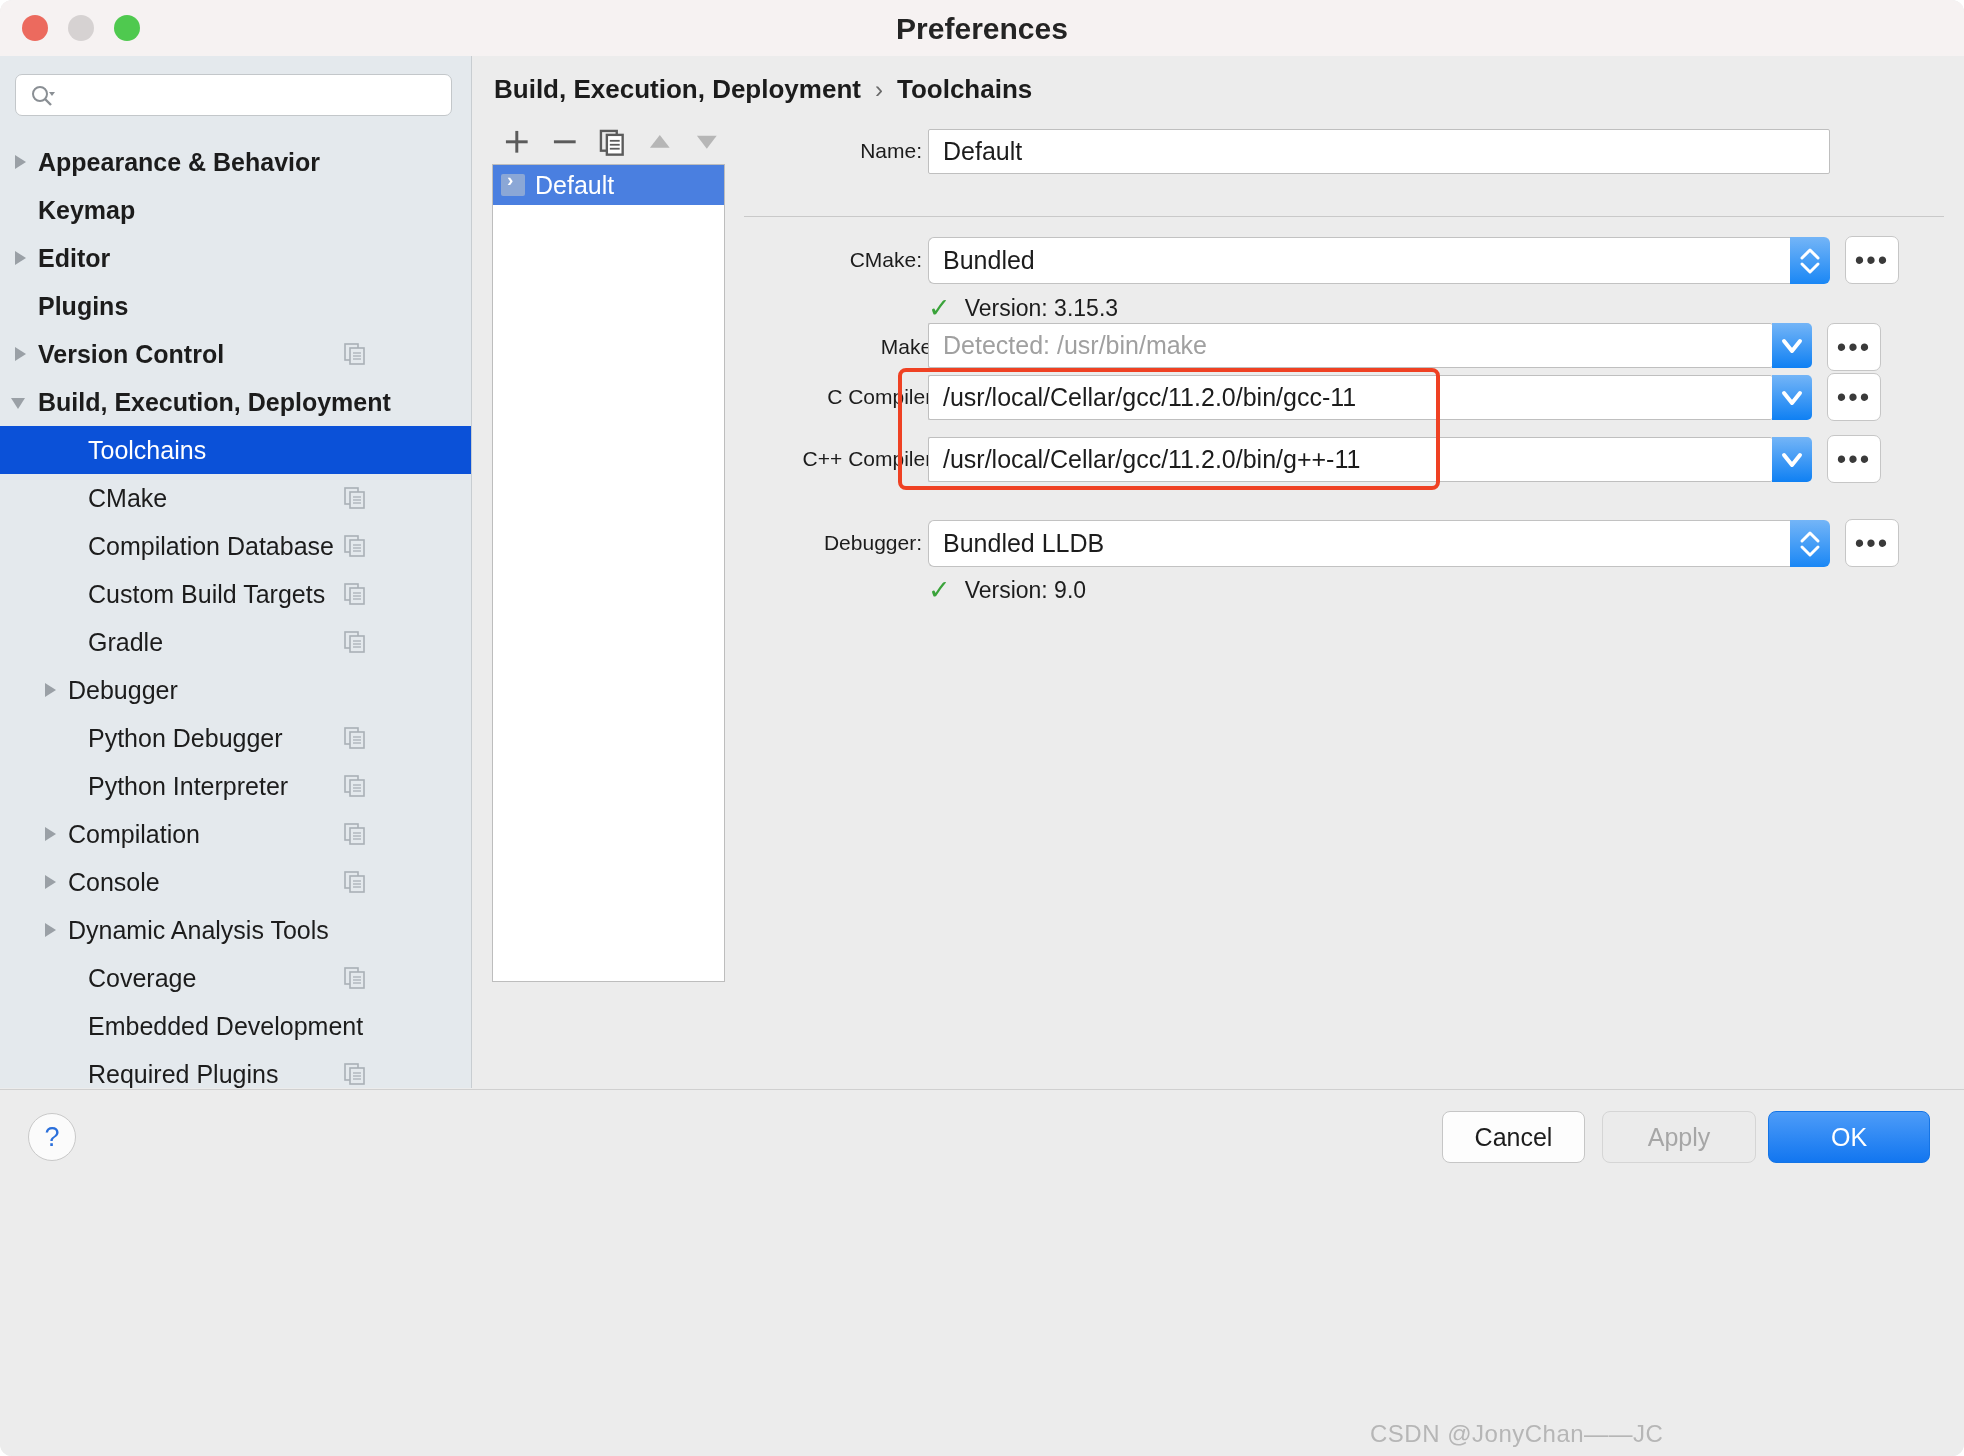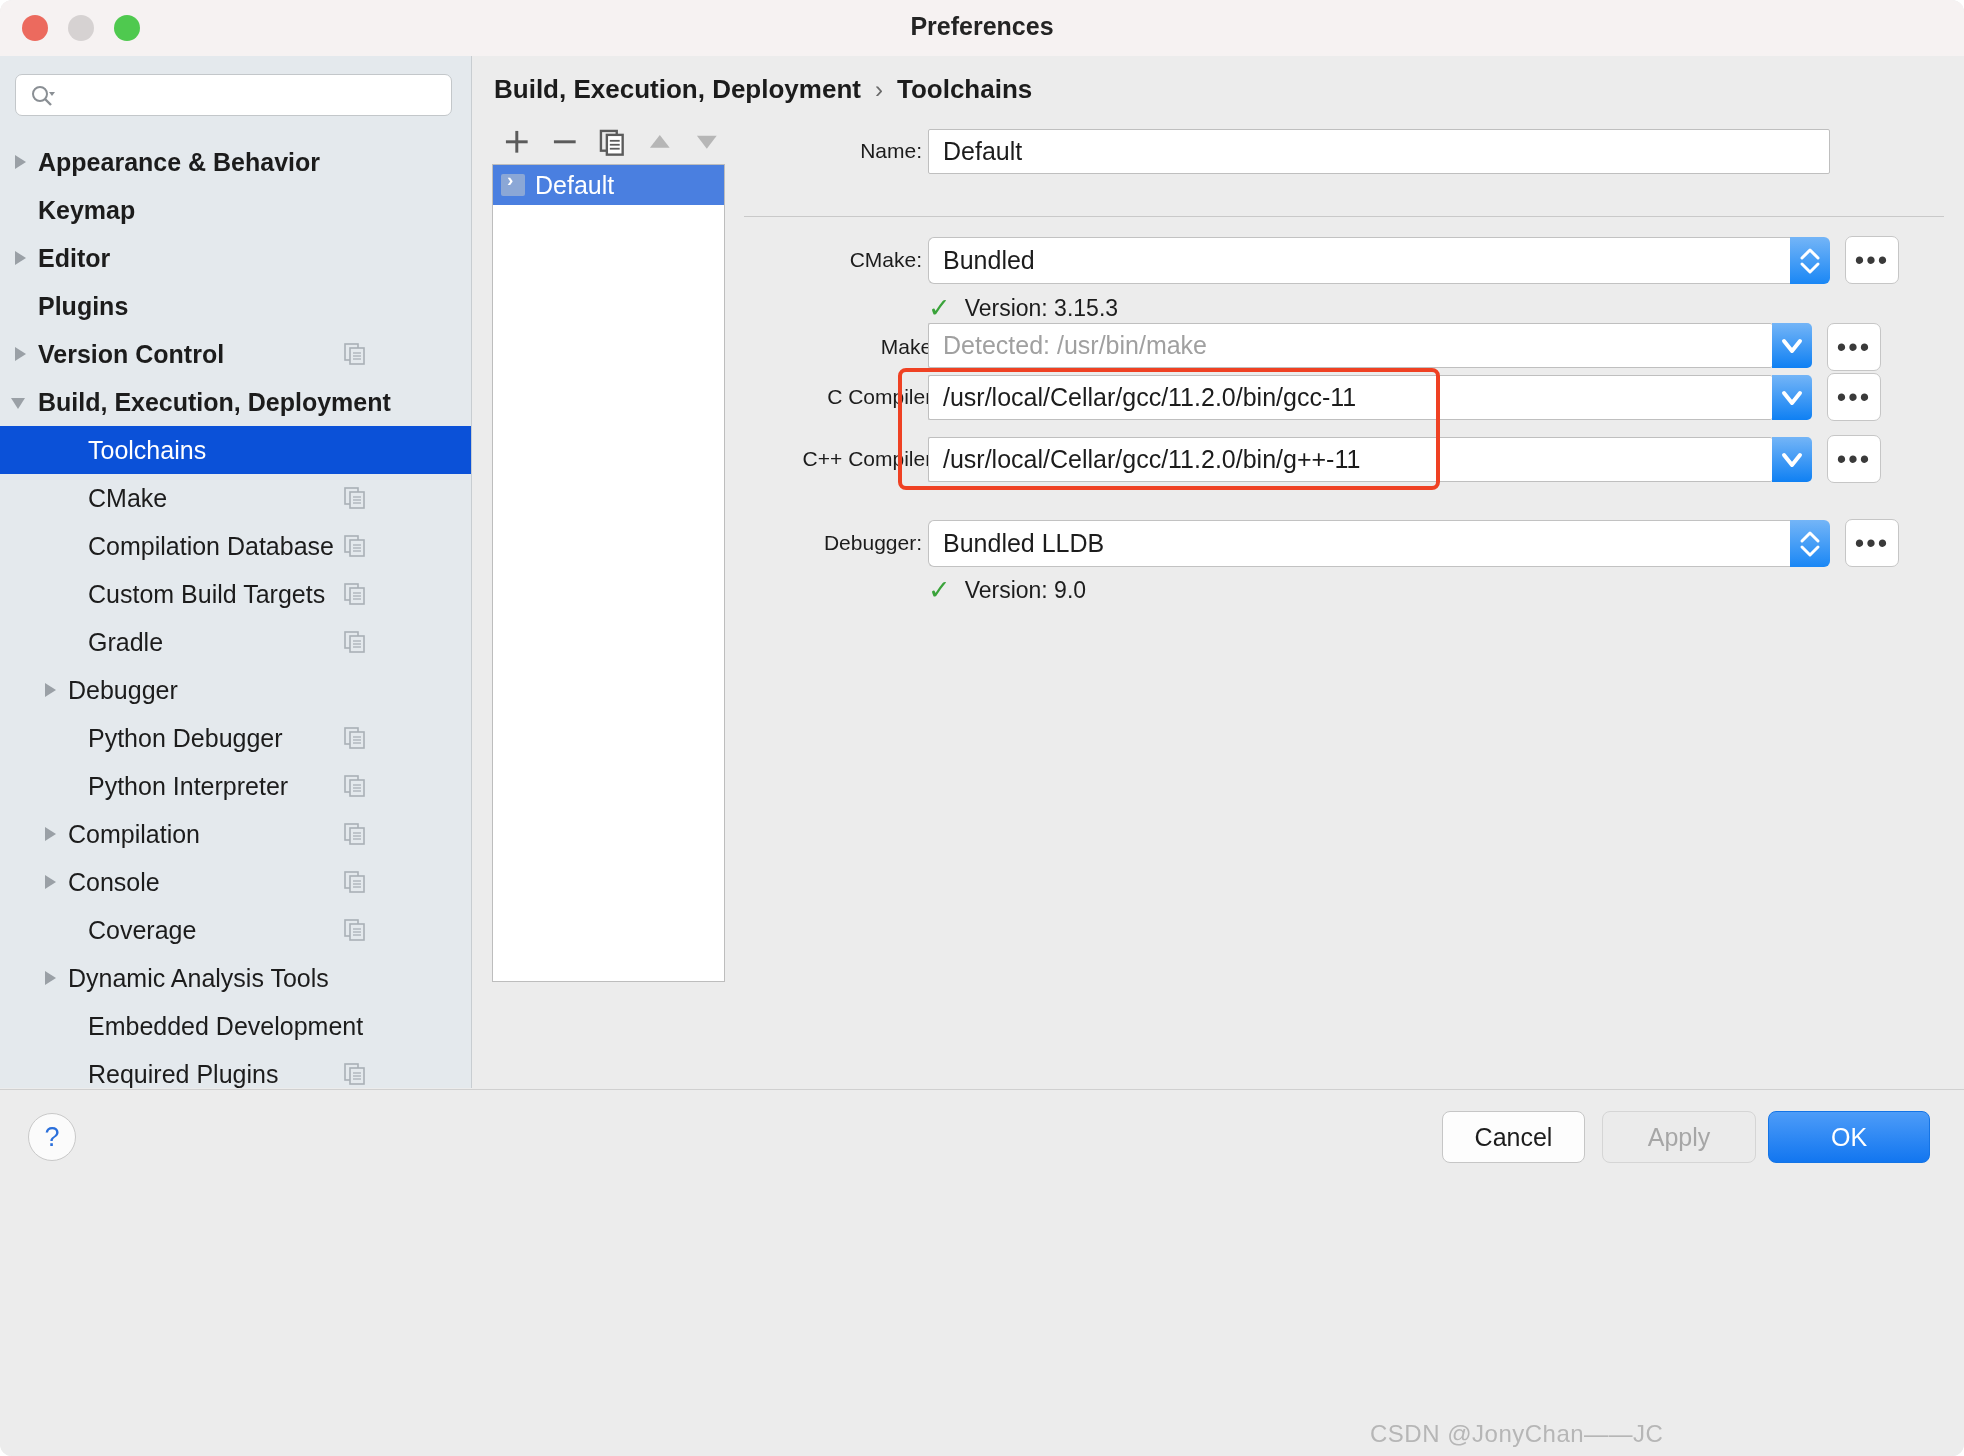--- a/index.html
+++ b/index.html
@@ -49,7 +49,7 @@
     position: absolute;
     left: 0; right: 0; top: 12px;
     text-align: center;
-    font-size: 25px;
+    font-size: 30px;
     font-weight: bold;
     color: #242424;
   }

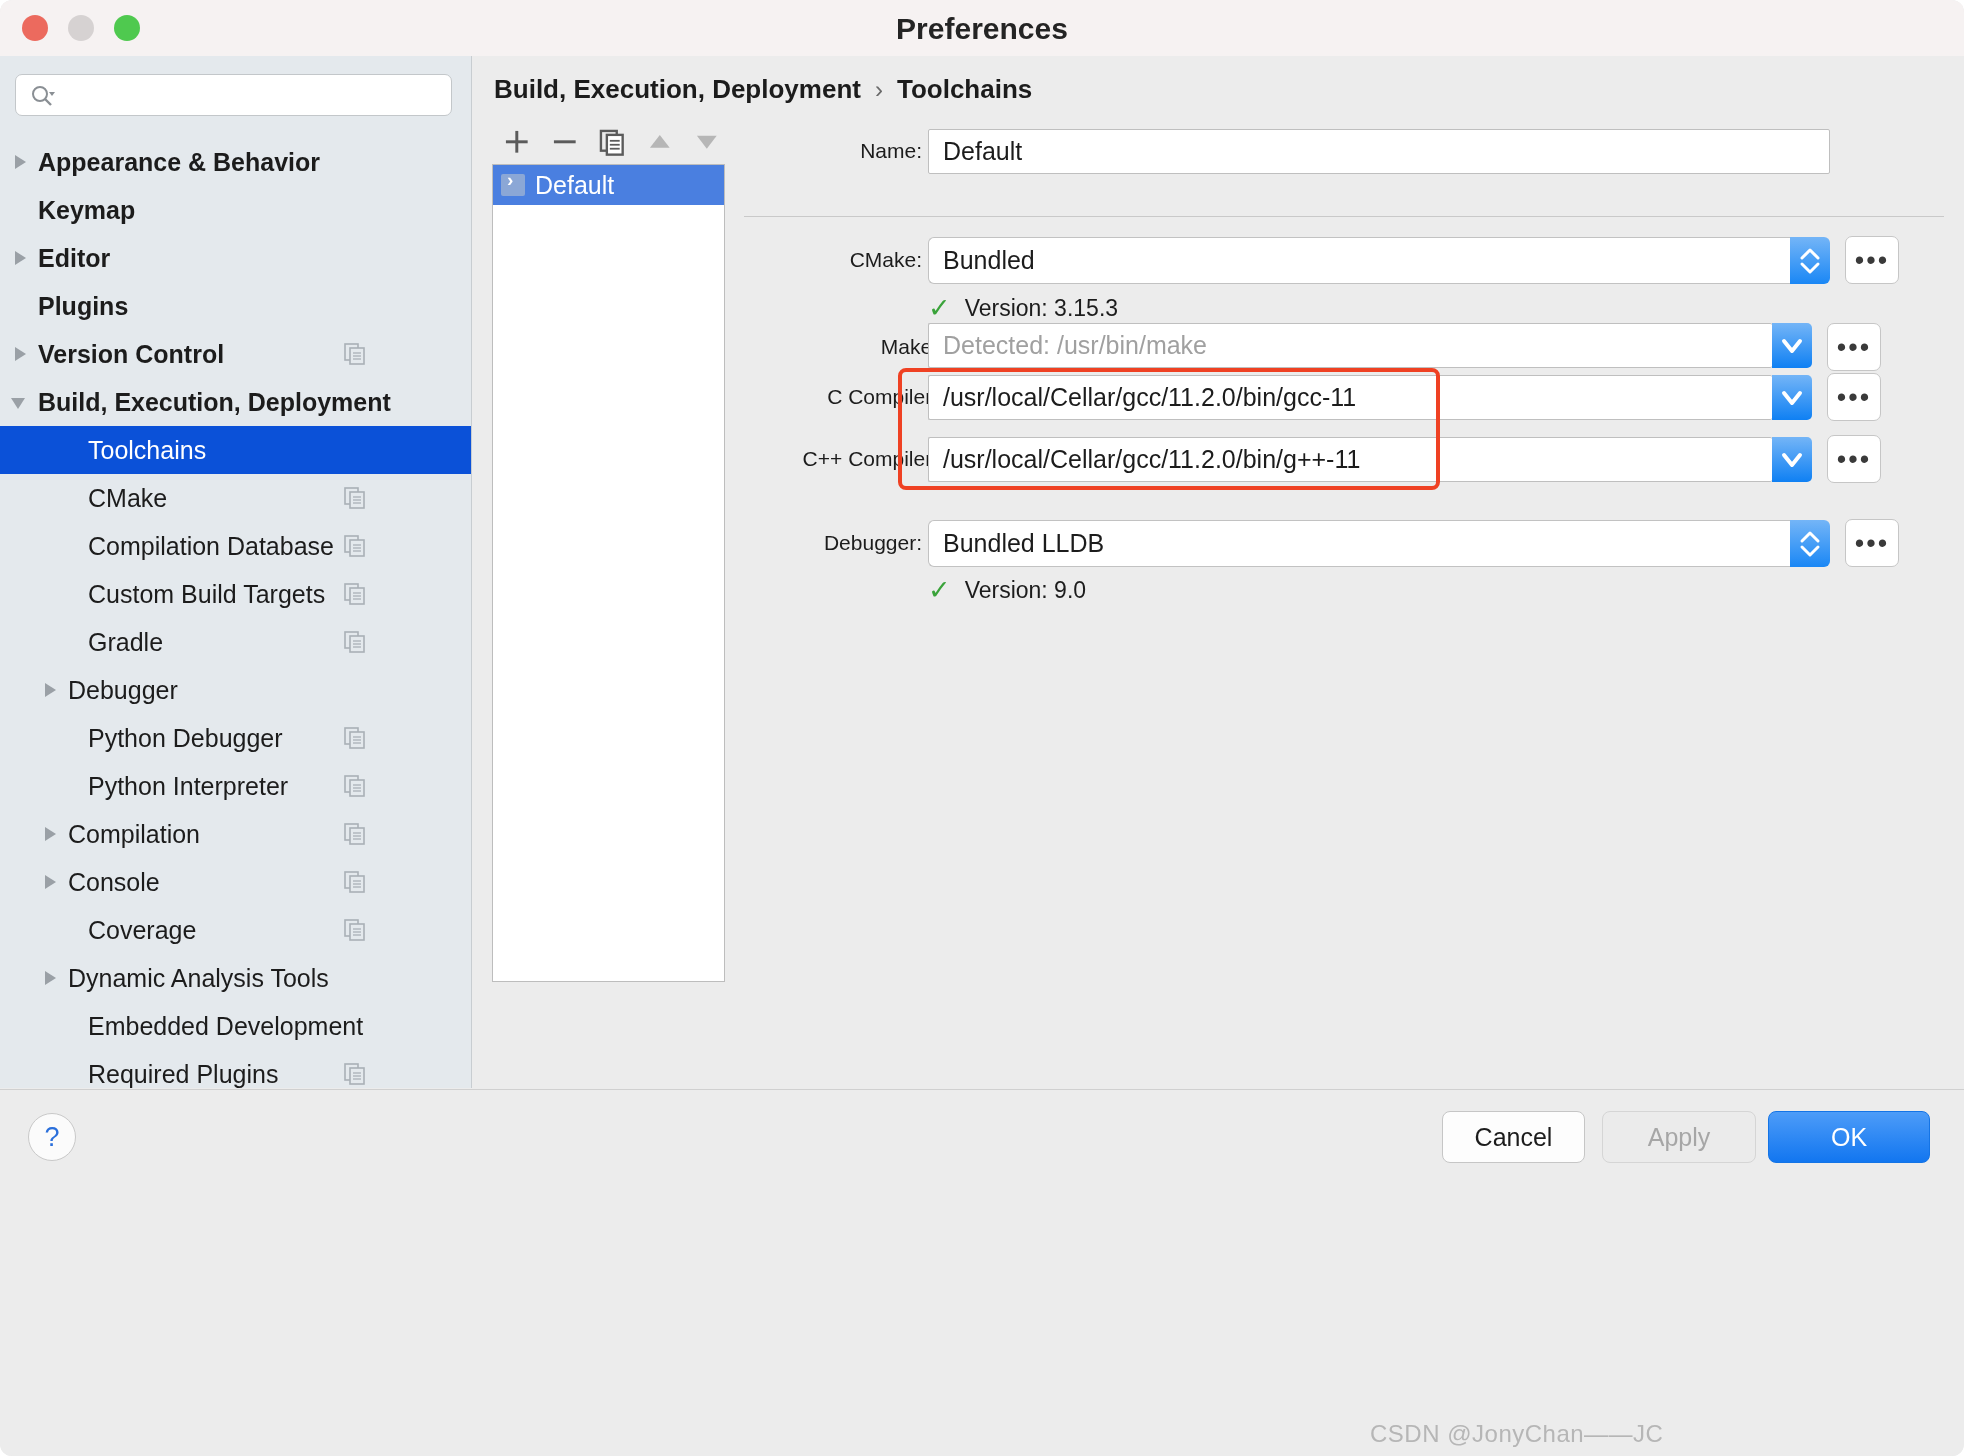--- a/index.html
+++ b/index.html
@@ -509,19 +509,19 @@
               <line x1="9" y1="16" x2="17" y2="16" stroke="#a9b0b6" stroke-width="1.3"></line>
             </svg></span>
         </div>
-        <div class="tree-row lvl1 noarrow">
-          <span class="tree-label">Coverage</span>
-          <span class="copy-badge"><svg viewBox="0 0 22 22" width="22" height="22">
-              <rect x="1" y="1" width="13" height="16" fill="none" stroke="#a9b0b6" stroke-width="1.6"></rect>
-              <rect x="6" y="5" width="14" height="16" fill="#e4e9ed" stroke="#a9b0b6" stroke-width="1.6"></rect>
-              <line x1="9" y1="10" x2="17" y2="10" stroke="#a9b0b6" stroke-width="1.3"></line>
-              <line x1="9" y1="13" x2="17" y2="13" stroke="#a9b0b6" stroke-width="1.3"></line>
-              <line x1="9" y1="16" x2="17" y2="16" stroke="#a9b0b6" stroke-width="1.3"></line>
-            </svg></span>
-        </div>
         <div class="tree-row lvl1">
           <span class="twisty collapsed"></span>
           <span class="tree-label">Dynamic Analysis Tools</span>
+        </div>
+        <div class="tree-row lvl1 noarrow">
+          <span class="tree-label">Coverage</span>
+          <span class="copy-badge"><svg viewBox="0 0 22 22" width="22" height="22">
+              <rect x="1" y="1" width="13" height="16" fill="none" stroke="#a9b0b6" stroke-width="1.6"></rect>
+              <rect x="6" y="5" width="14" height="16" fill="#e4e9ed" stroke="#a9b0b6" stroke-width="1.6"></rect>
+              <line x1="9" y1="10" x2="17" y2="10" stroke="#a9b0b6" stroke-width="1.3"></line>
+              <line x1="9" y1="13" x2="17" y2="13" stroke="#a9b0b6" stroke-width="1.3"></line>
+              <line x1="9" y1="16" x2="17" y2="16" stroke="#a9b0b6" stroke-width="1.3"></line>
+            </svg></span>
         </div>
         <div class="tree-row lvl1 noarrow">
           <span class="tree-label">Embedded Development</span>

